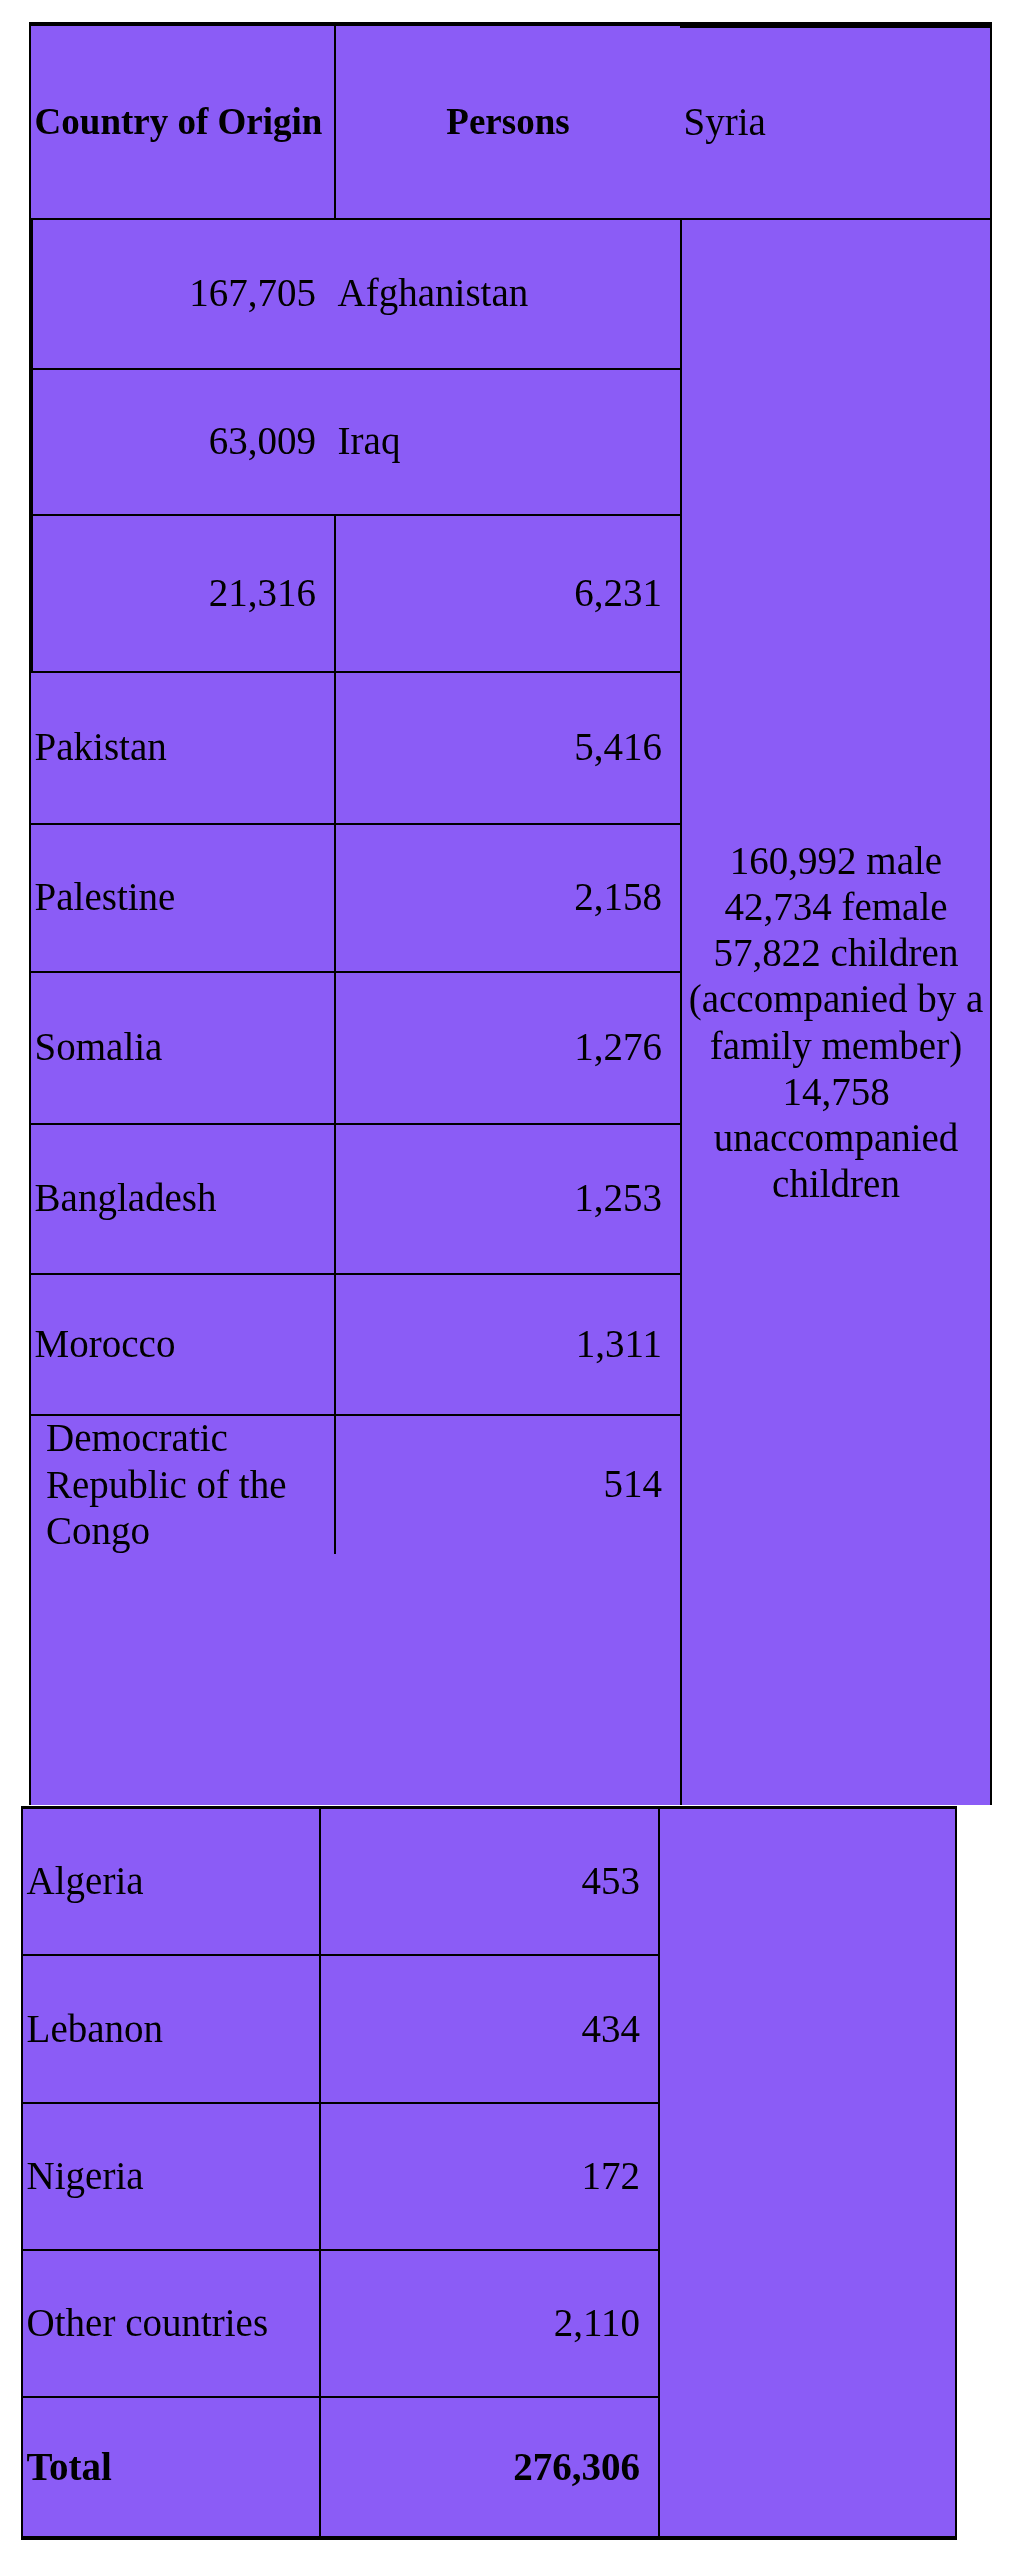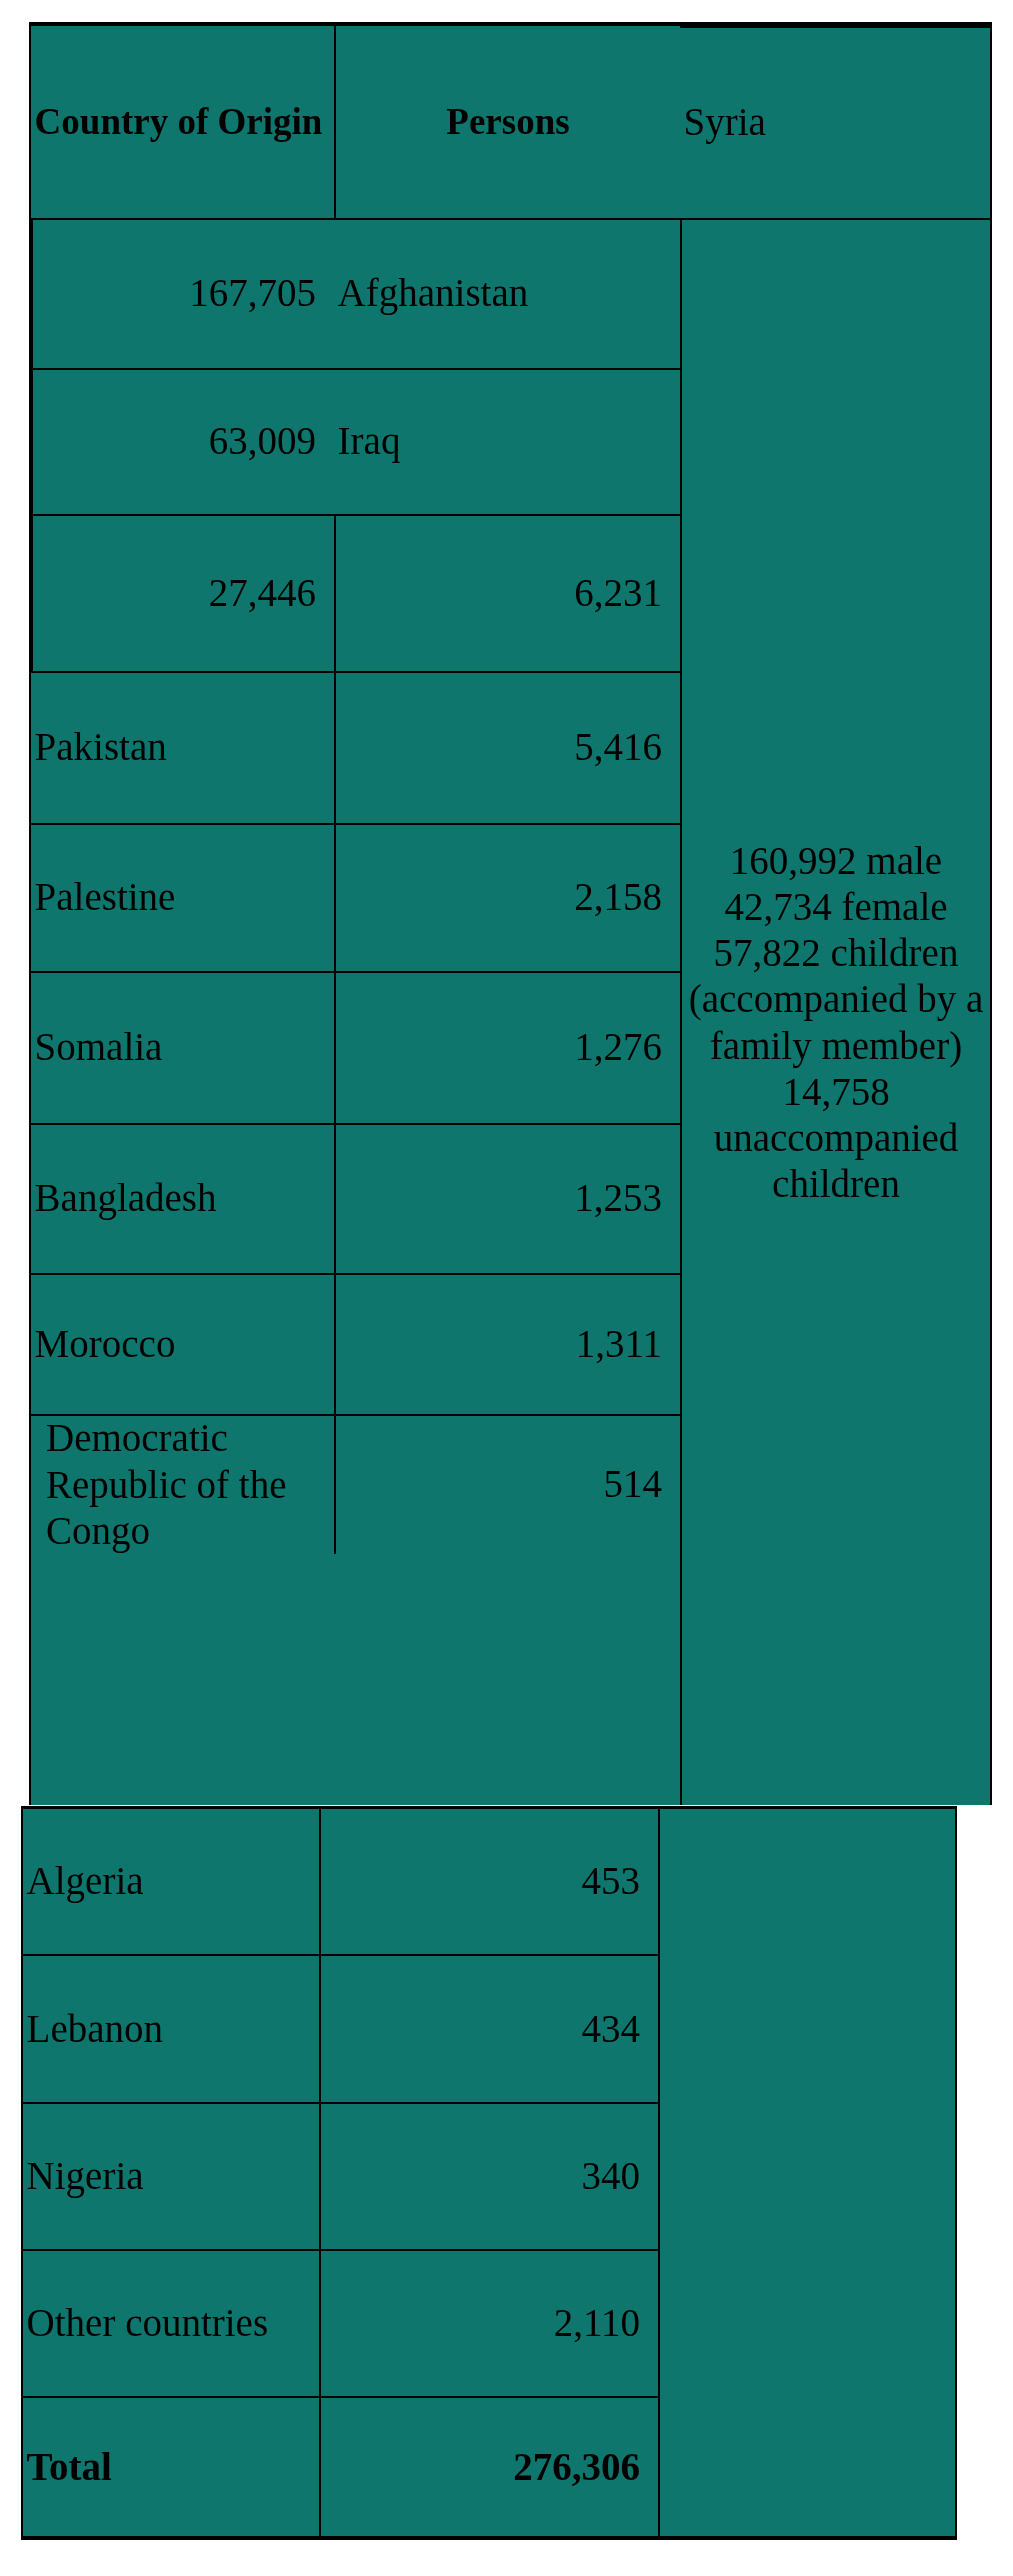--- a/index.html
+++ b/index.html
@@ -15,7 +15,7 @@
   .tbl {
     position: absolute;
     display: grid;
-    background: #0f766e;
+    background: #8b5cf6;
   }
   #table-part1 {
     left: 29px;

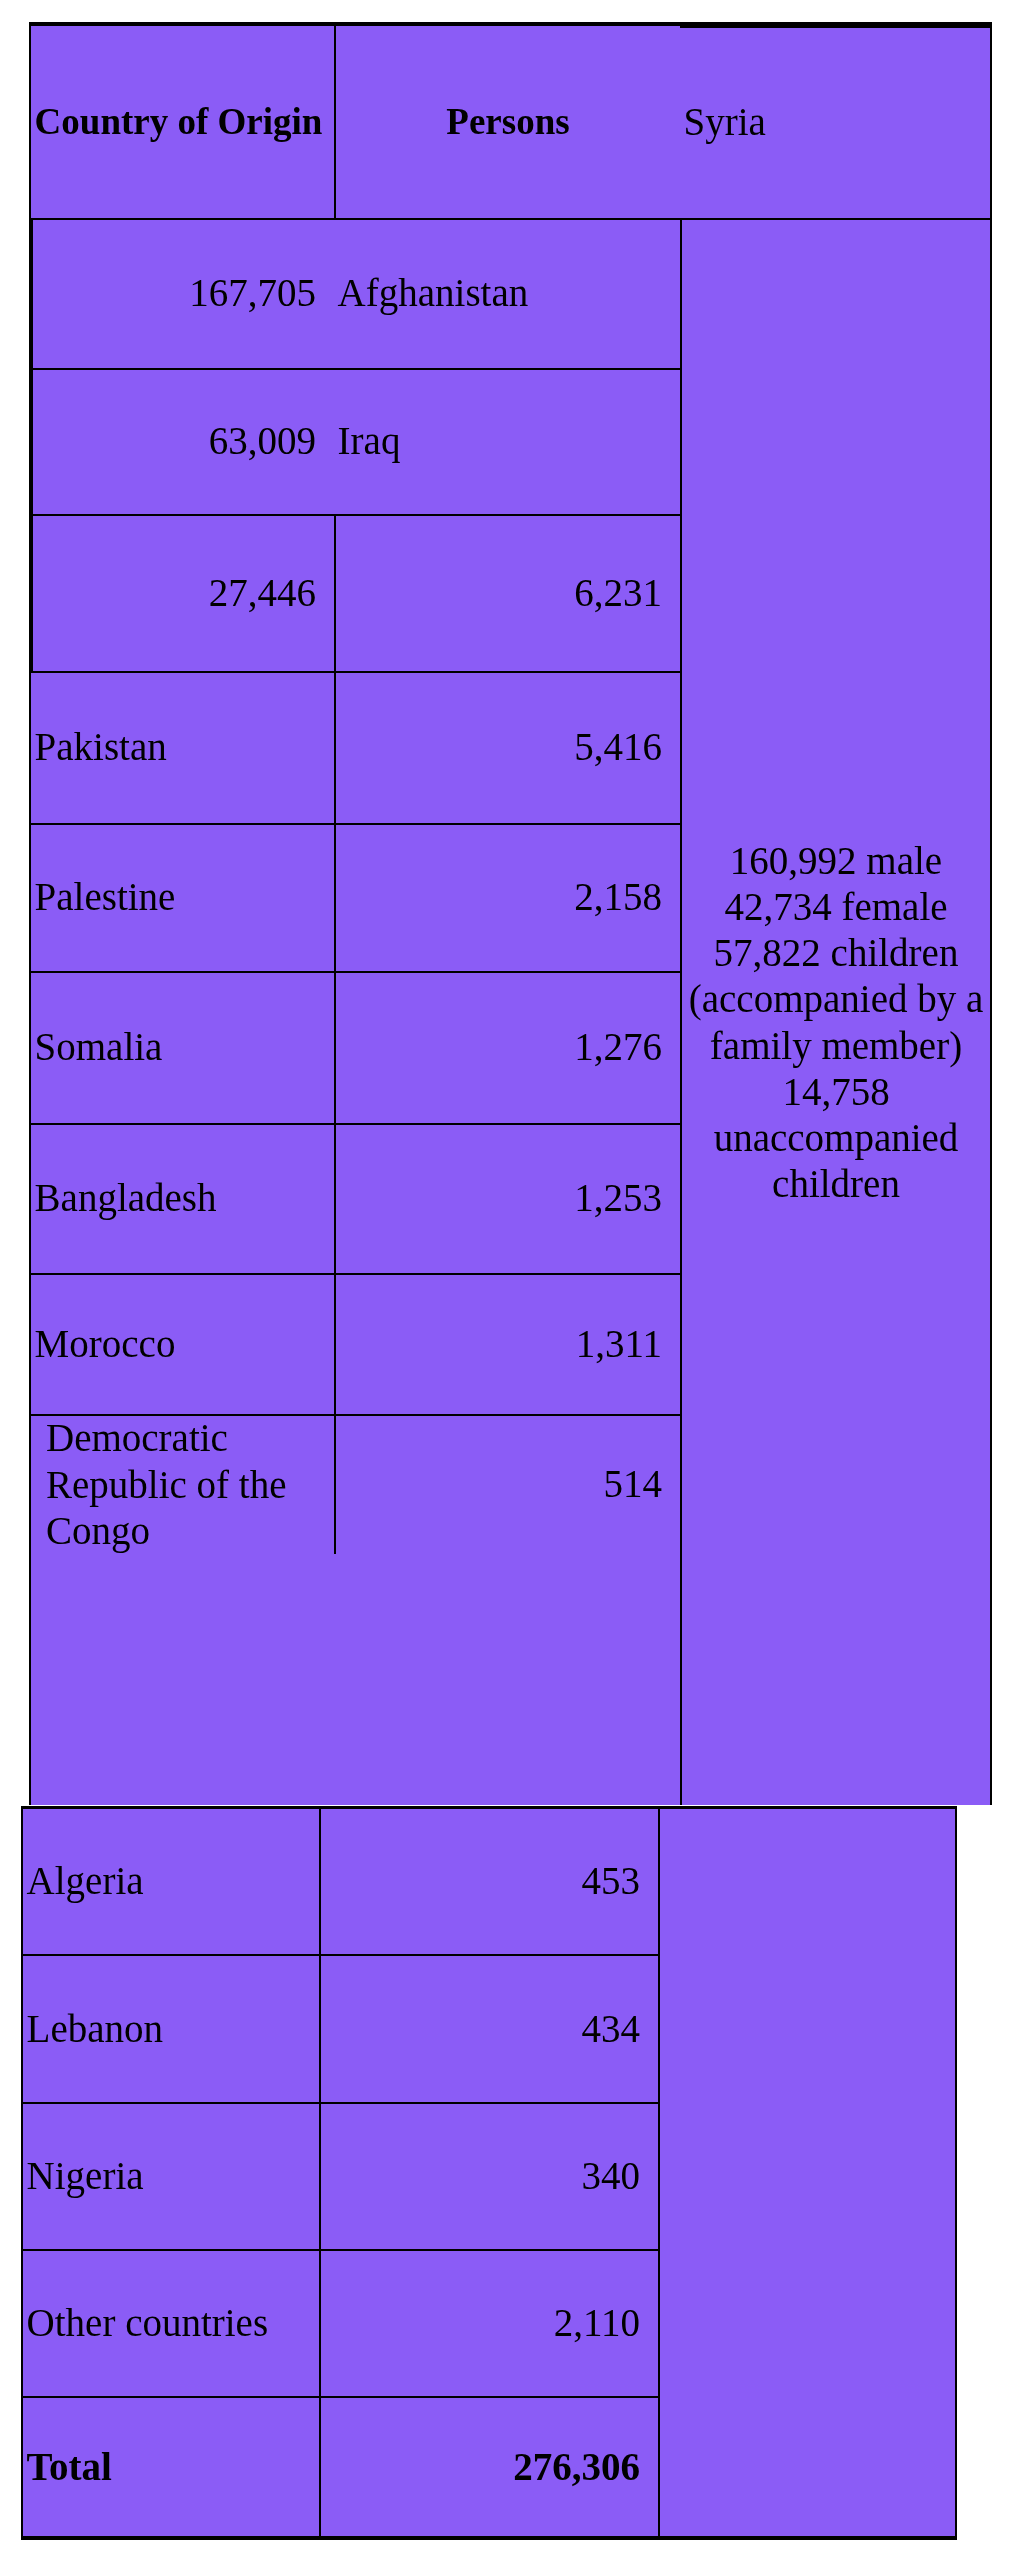--- a/index.html
+++ b/index.html
@@ -104,7 +104,7 @@
   <div class="cell num cl ct">63,009</div>
 
   <div class="cell country ct">Iraq</div>
-  <div class="cell num cl ct">27,446</div>
+  <div class="cell num cl ct">21,316</div>
 
   <div class="cell num cl ct">6,231</div>
 

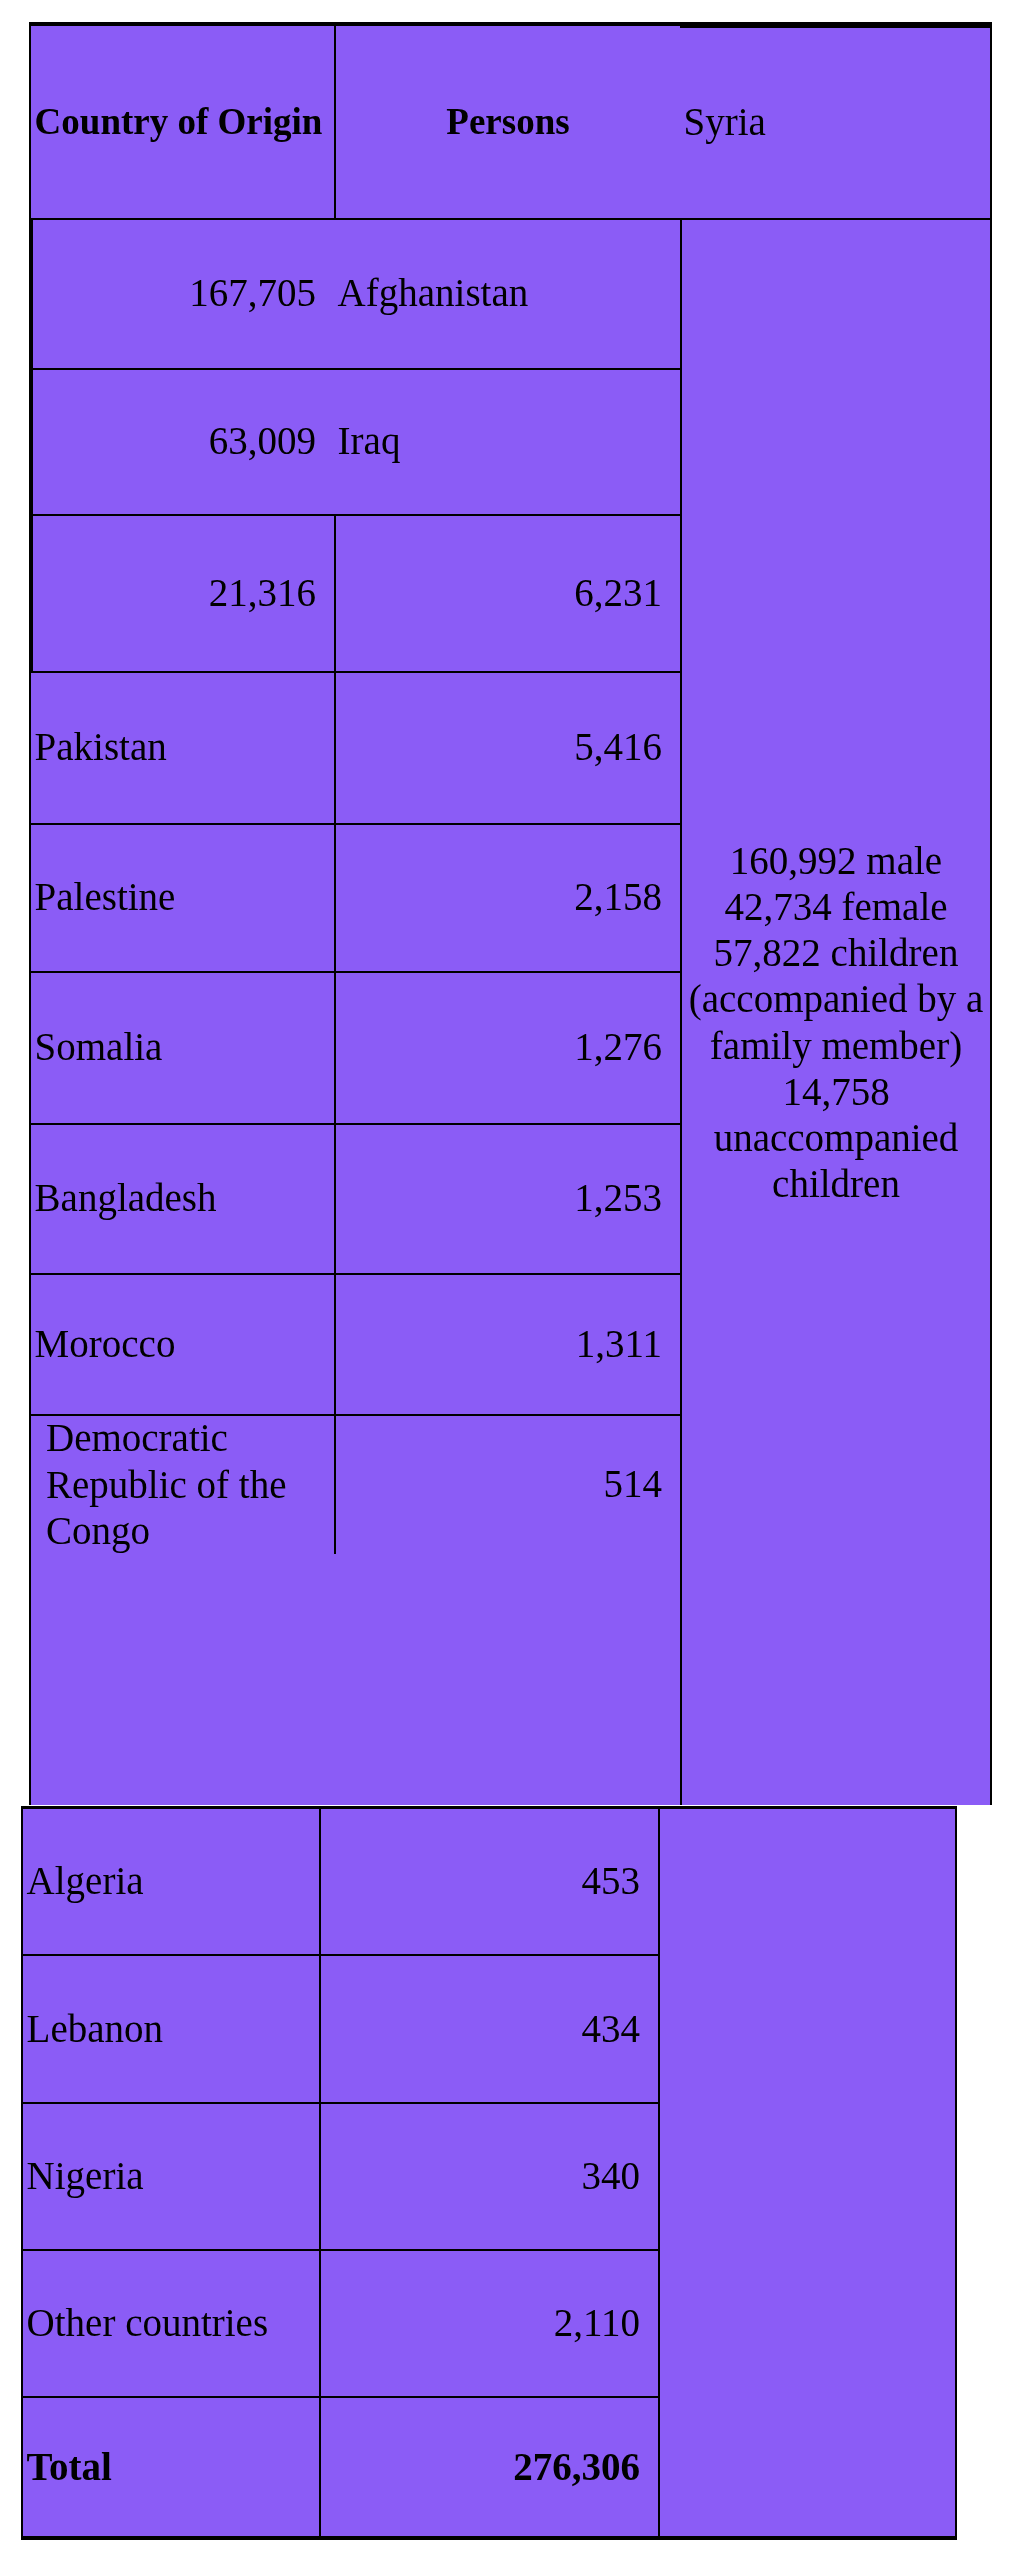--- a/index.html
+++ b/index.html
@@ -140,7 +140,7 @@
   <div class="cell num cl ct">434</div>
 
   <div class="cell country ct">Nigeria</div>
-  <div class="cell num cl ct">340</div>
+  <div class="cell num cl ct">172</div>
 
   <div class="cell country ct">Other countries</div>
   <div class="cell num cl ct">2,110</div>

